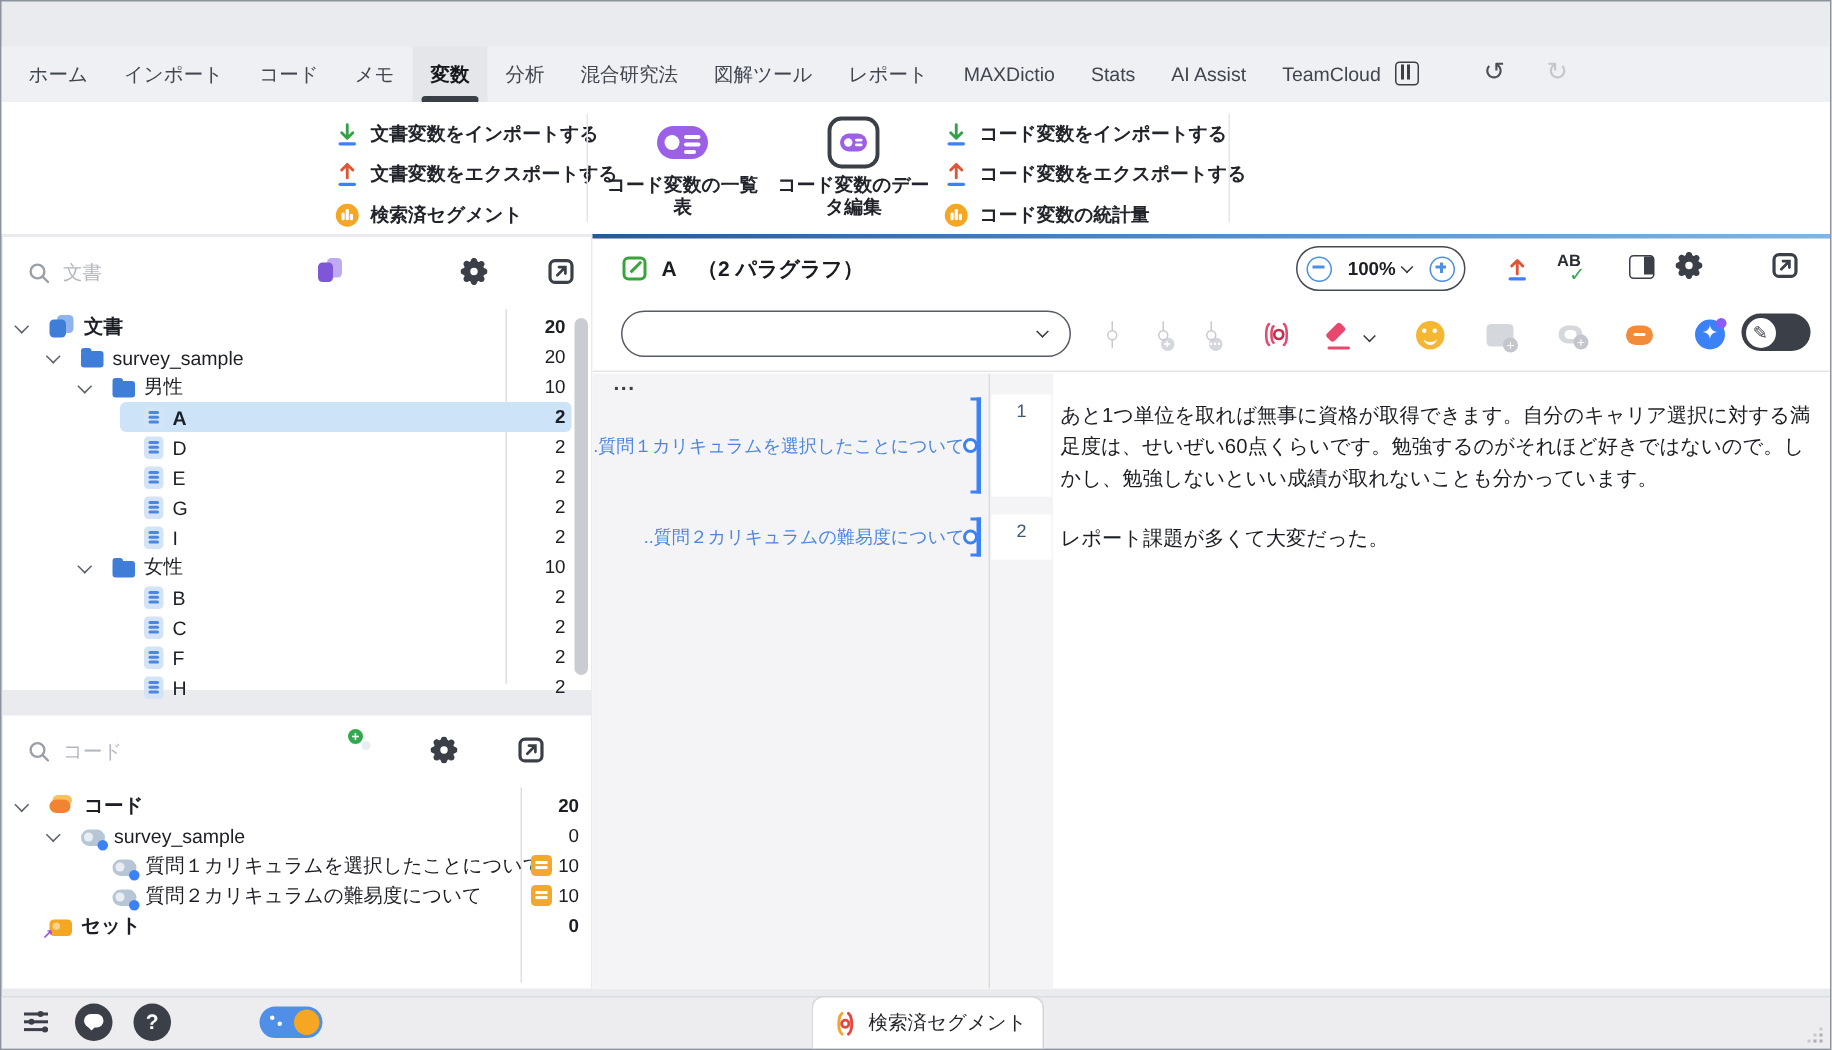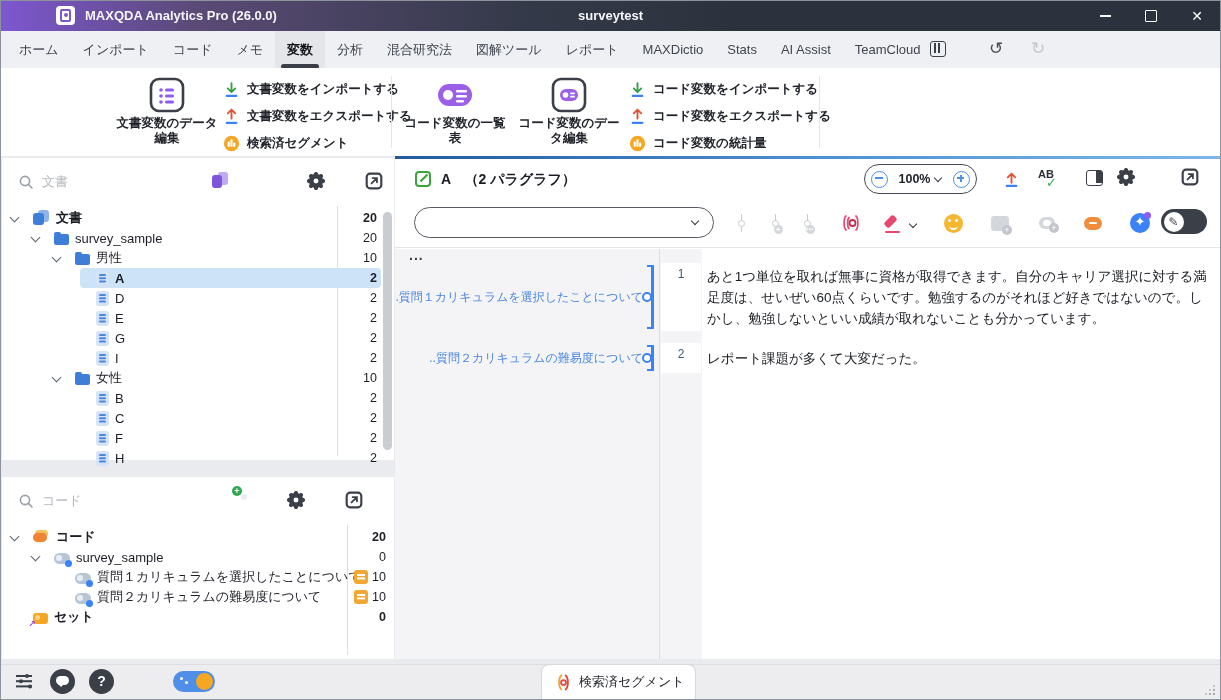--- a/index.html
+++ b/index.html
@@ -195,20 +195,6 @@
 
 <div class="window">
 
-  <div class="titlebar">
-    <span class="app-icon"></span>
-    <span class="app-title">MAXQDA Analytics Pro (26.0.0)</span>
-    <span class="doc-title">surveytest</span>
-    <div class="win-controls">
-      <span class="win-btn">
-          <i class="bar"></i>
-        </span>
-      <span class="win-btn">
-          <i class="box"></i>
-        </span>
-      <span class="win-btn win-close">✕</span>
-    </div>
-  </div>
 
   <div class="menubar">
     <div id="menu-tabs">

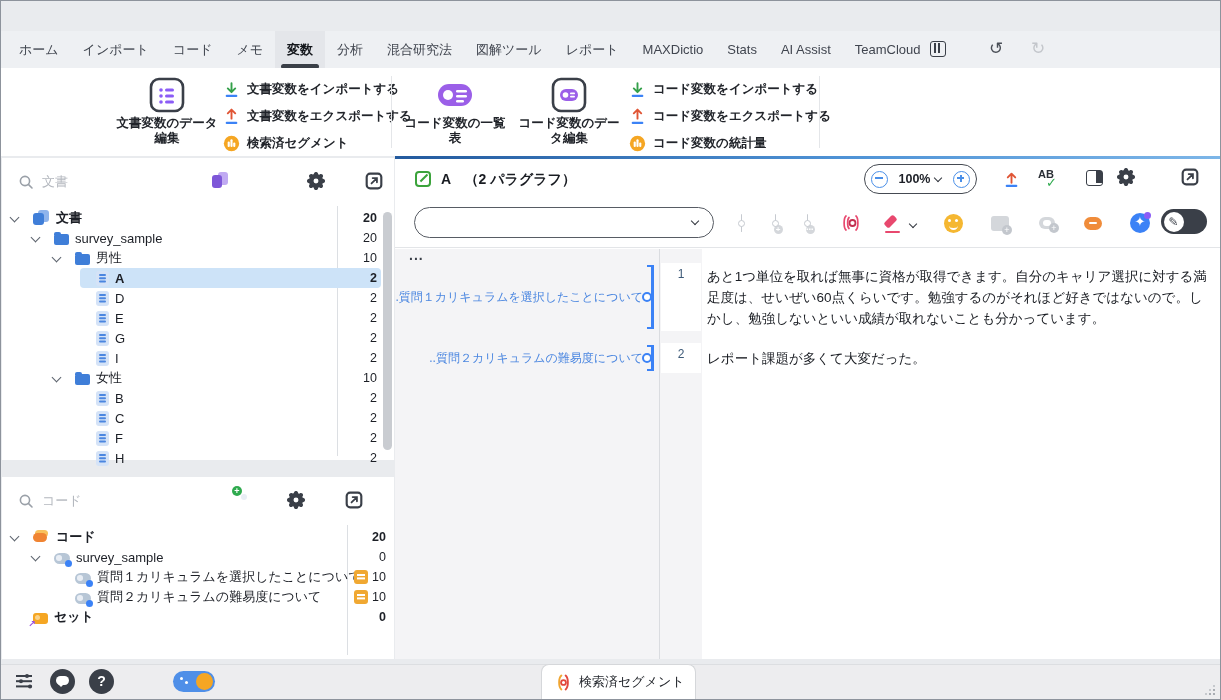--- a/index.html
+++ b/index.html
@@ -222,22 +222,6 @@
   </div>
 
   <div class="ribbon" id="ribbon">
-      <div class="rib-big" style="left: 112px; width: 108px;">
-        <div class="big-ico">
-          <svg width="36" height="36" viewBox="0 0 36 36">
-            <rect x="2" y="2" width="32" height="32" rx="8" fill="#fff" stroke="#3a3f48" stroke-width="2.6"></rect>
-            <g fill="#8b5cf6">
-              <circle cx="12" cy="13" r="1.8"></circle>
-              <rect x="16" y="11.4" width="9" height="3" rx="1.5"></rect>
-              <circle cx="12" cy="19" r="1.8"></circle>
-              <rect x="16" y="17.4" width="9" height="3" rx="1.5"></rect>
-              <circle cx="12" cy="25" r="1.8"></circle>
-              <rect x="16" y="23.4" width="9" height="3" rx="1.5"></rect>
-            </g>
-          </svg>
-        </div>
-        <div class="big-lab">文書変数のデータ編集</div>
-      </div>
       <div class="rib-small" style="left: 222px; top: 9px; font-family: Liberation Mono, monospace;">
         <span>
           <svg width="17" height="17" viewBox="0 0 16 16">

